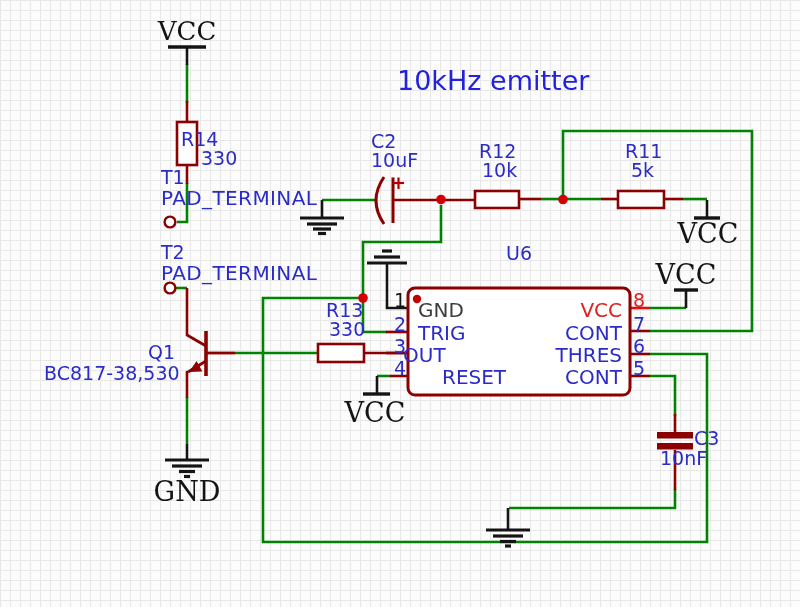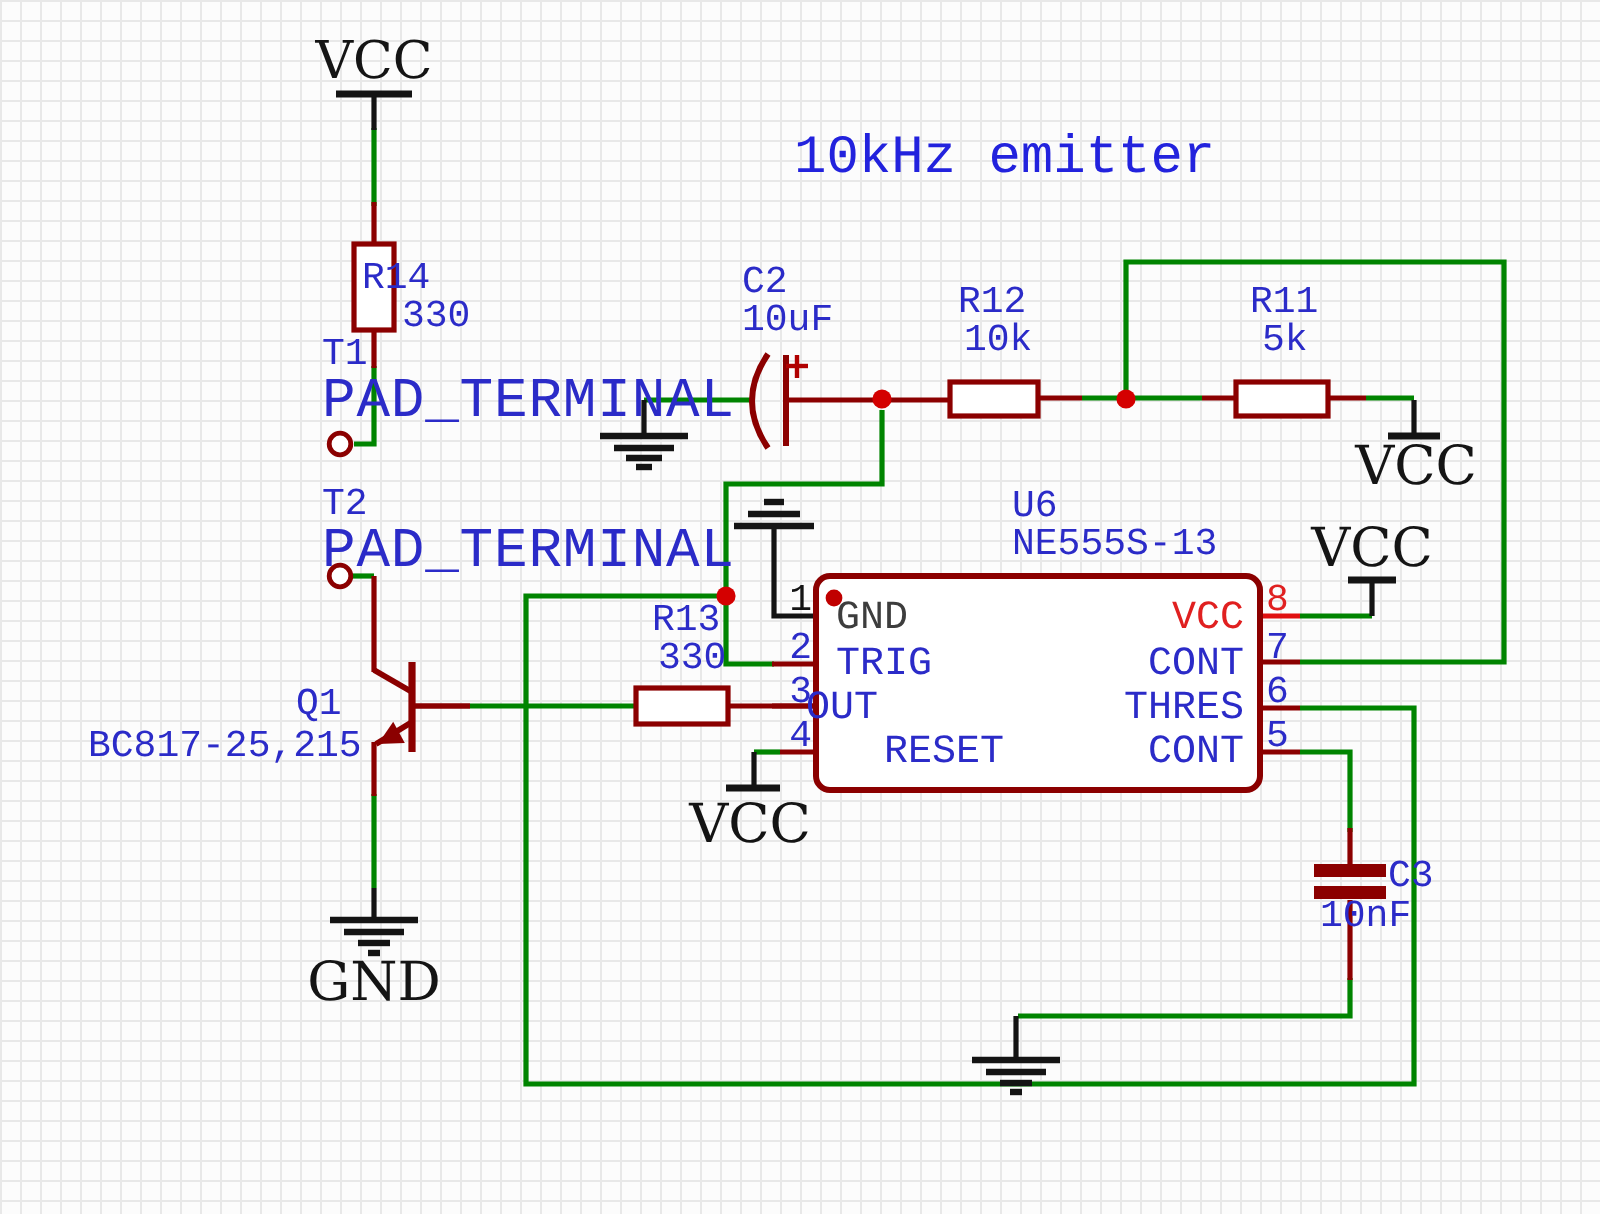--- a/index.html
+++ b/index.html
@@ -13,7 +13,7 @@
     font-family:"DejaVu Sans","Liberation Sans",sans-serif;
   }
   svg.schem{position:absolute;left:0;top:0;}
-  .t{position:absolute;white-space:nowrap;line-height:1;font-family:Liberation Mono, monospace;}
+  .t{position:absolute;white-space:nowrap;line-height:1;}
   .lbl{color:#2b2bc8;font-size:19px;}
   .pad-lbl{color:#2b2bc8;font-size:28px;letter-spacing:.4px;}
   .title{color:#2222dd;font-size:27px;}

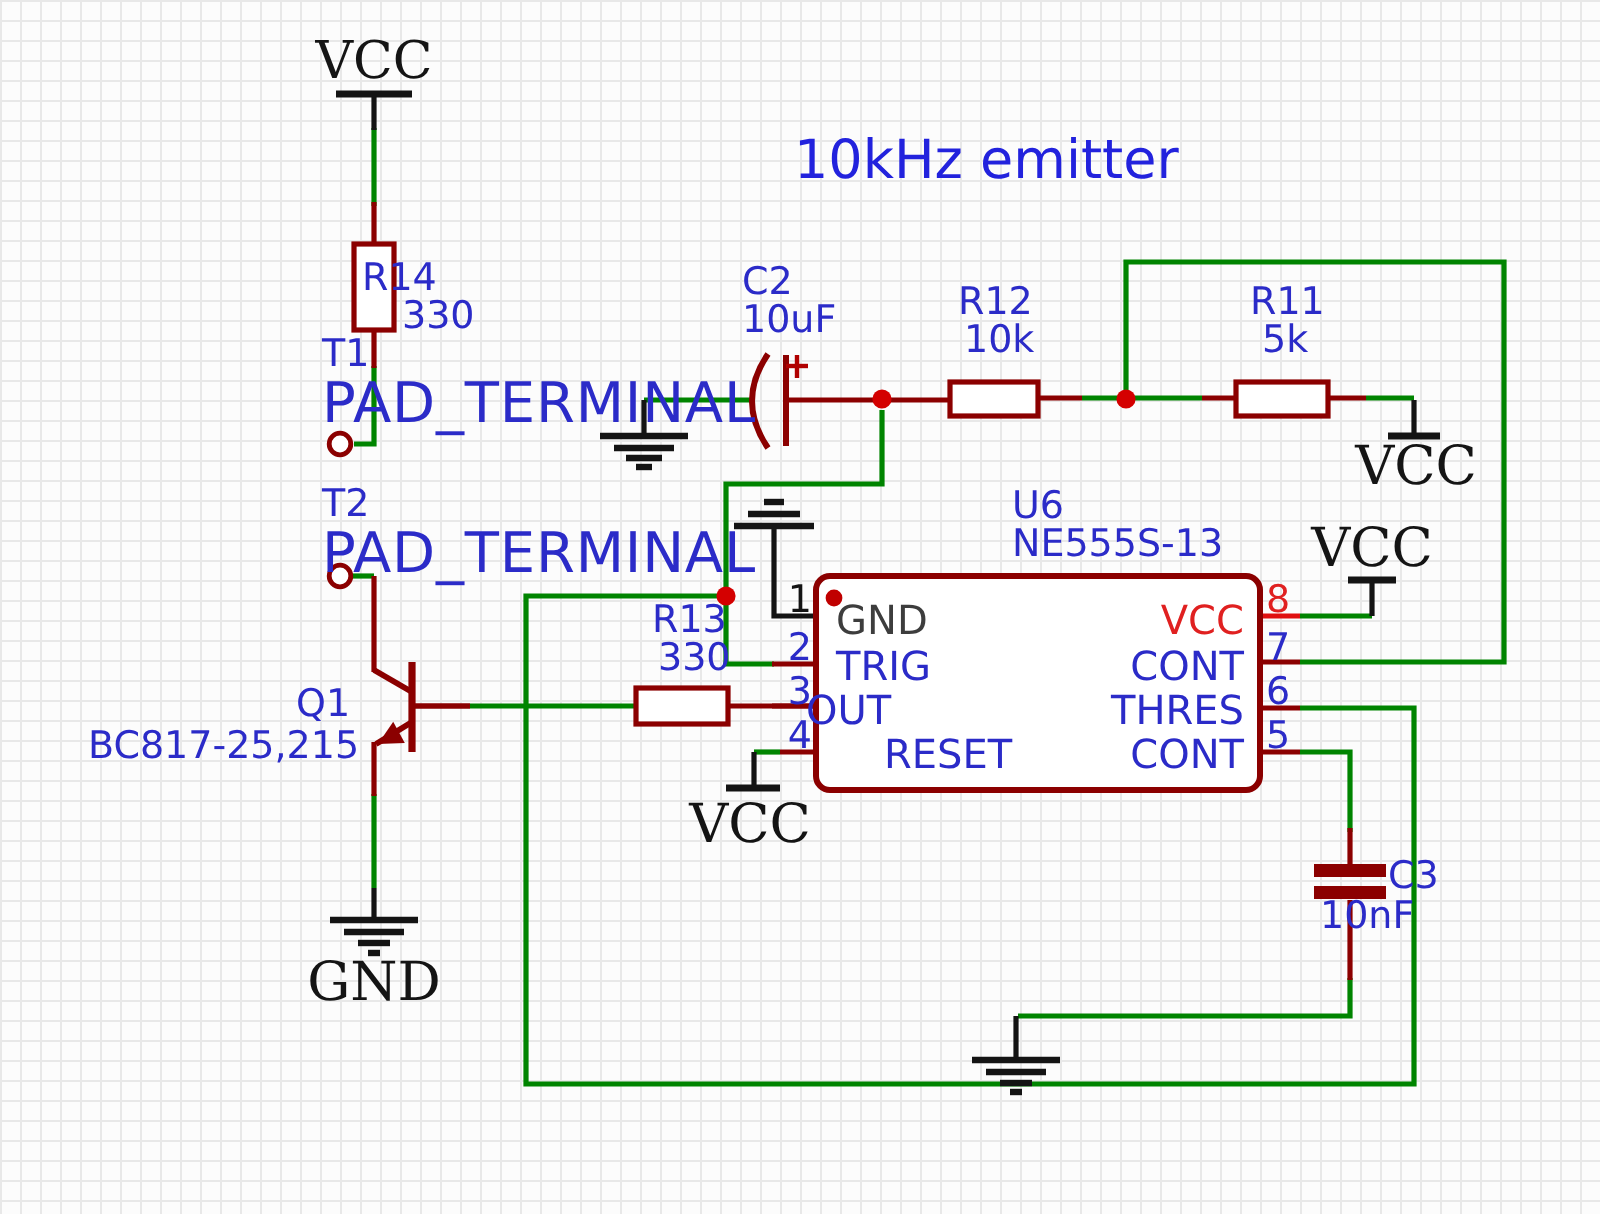--- a/index.html
+++ b/index.html
@@ -15,7 +15,7 @@
   svg.schem{position:absolute;left:0;top:0;}
   .t{position:absolute;white-space:nowrap;line-height:1;}
   .lbl{color:#2b2bc8;font-size:19px;}
-  .pad-lbl{color:#2b2bc8;font-size:28px;letter-spacing:.4px;}
+  .pad-lbl{color:#2b2bc8;font-size:20px;letter-spacing:.4px;}
   .title{color:#2222dd;font-size:27px;}
   .pw{color:#141414;font-family:"DejaVu Serif","Liberation Serif",serif;font-size:27px;transform:translateX(-50%);}
   .pw-sm{font-size:26px;}

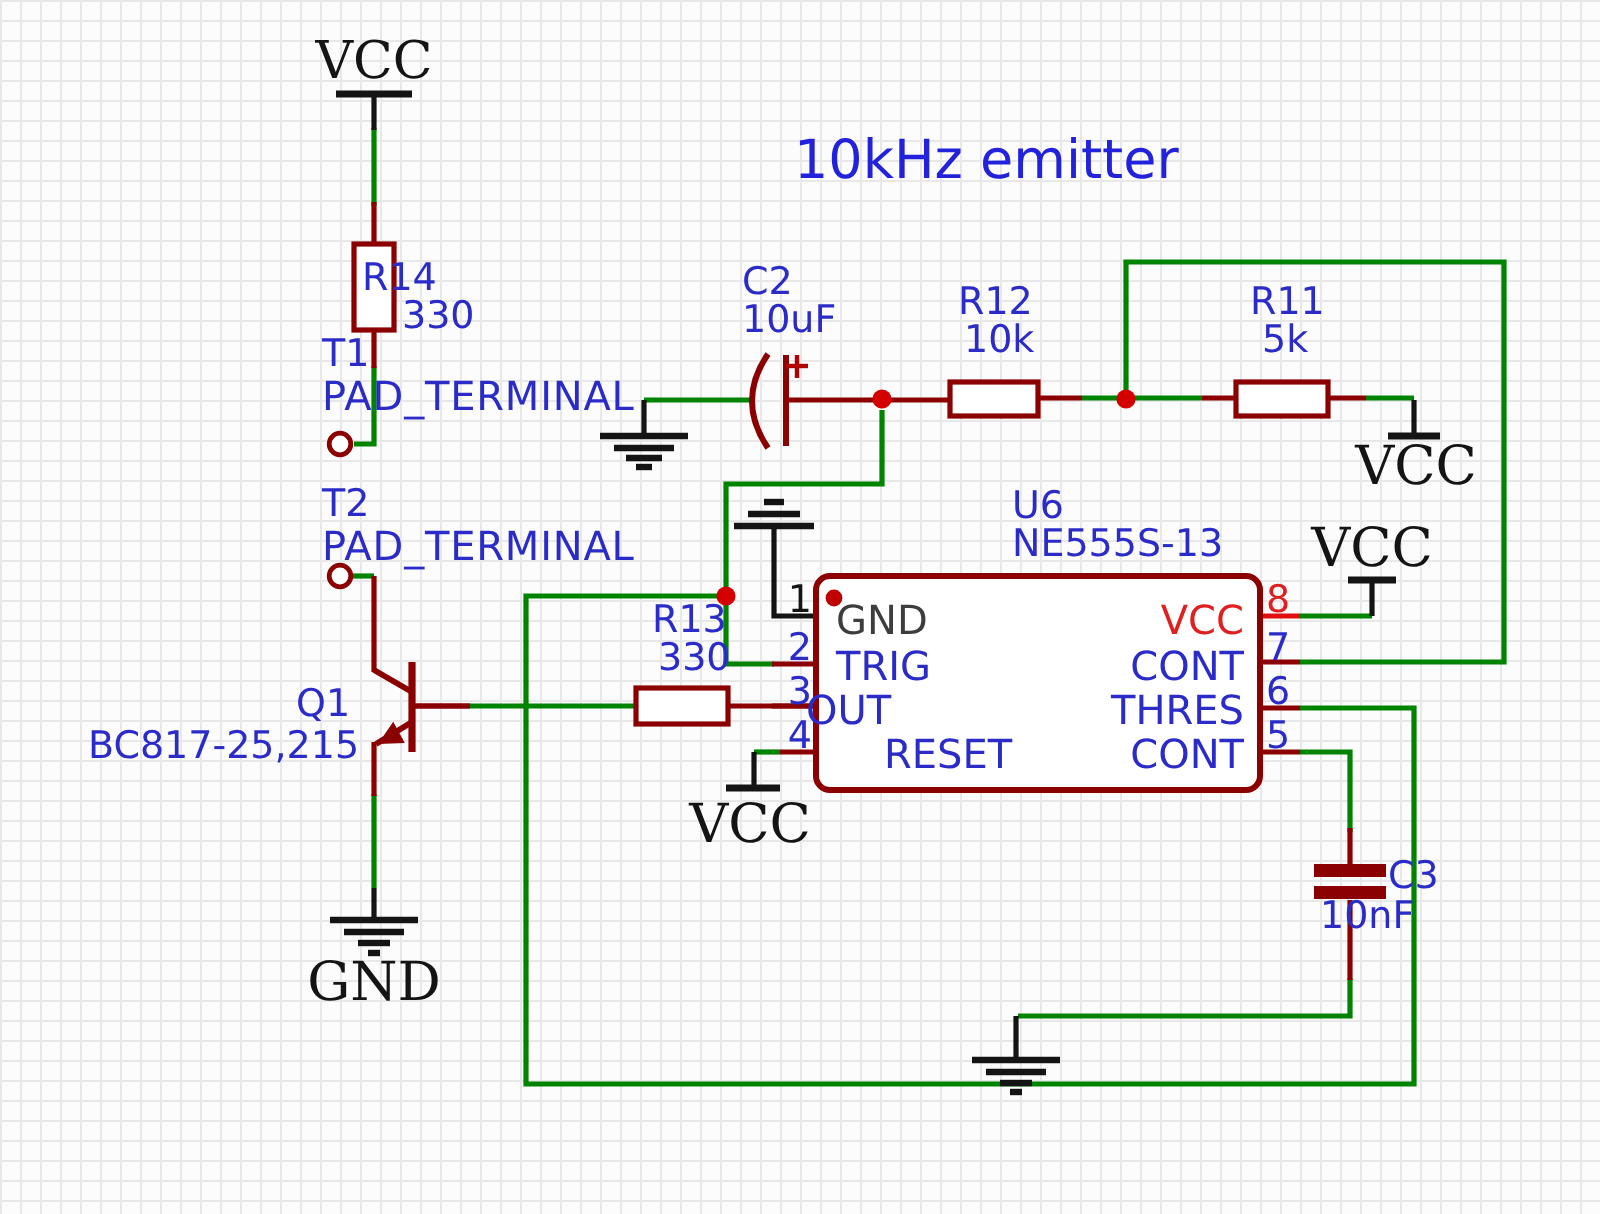--- a/index.html
+++ b/index.html
@@ -190,7 +190,6 @@
   <div class="t lbl" style="left:329px;top:320px">330</div>
 
   <div class="t lbl" style="left:506px;top:244px">U6</div>
-  <div class="t lbl" style="left:506px;top:263px">NE555S-13</div>
 
   <div class="t lbl" style="left:694px;top:429px">C3</div>
   <div class="t lbl" style="left:660px;top:449px">10nF</div>

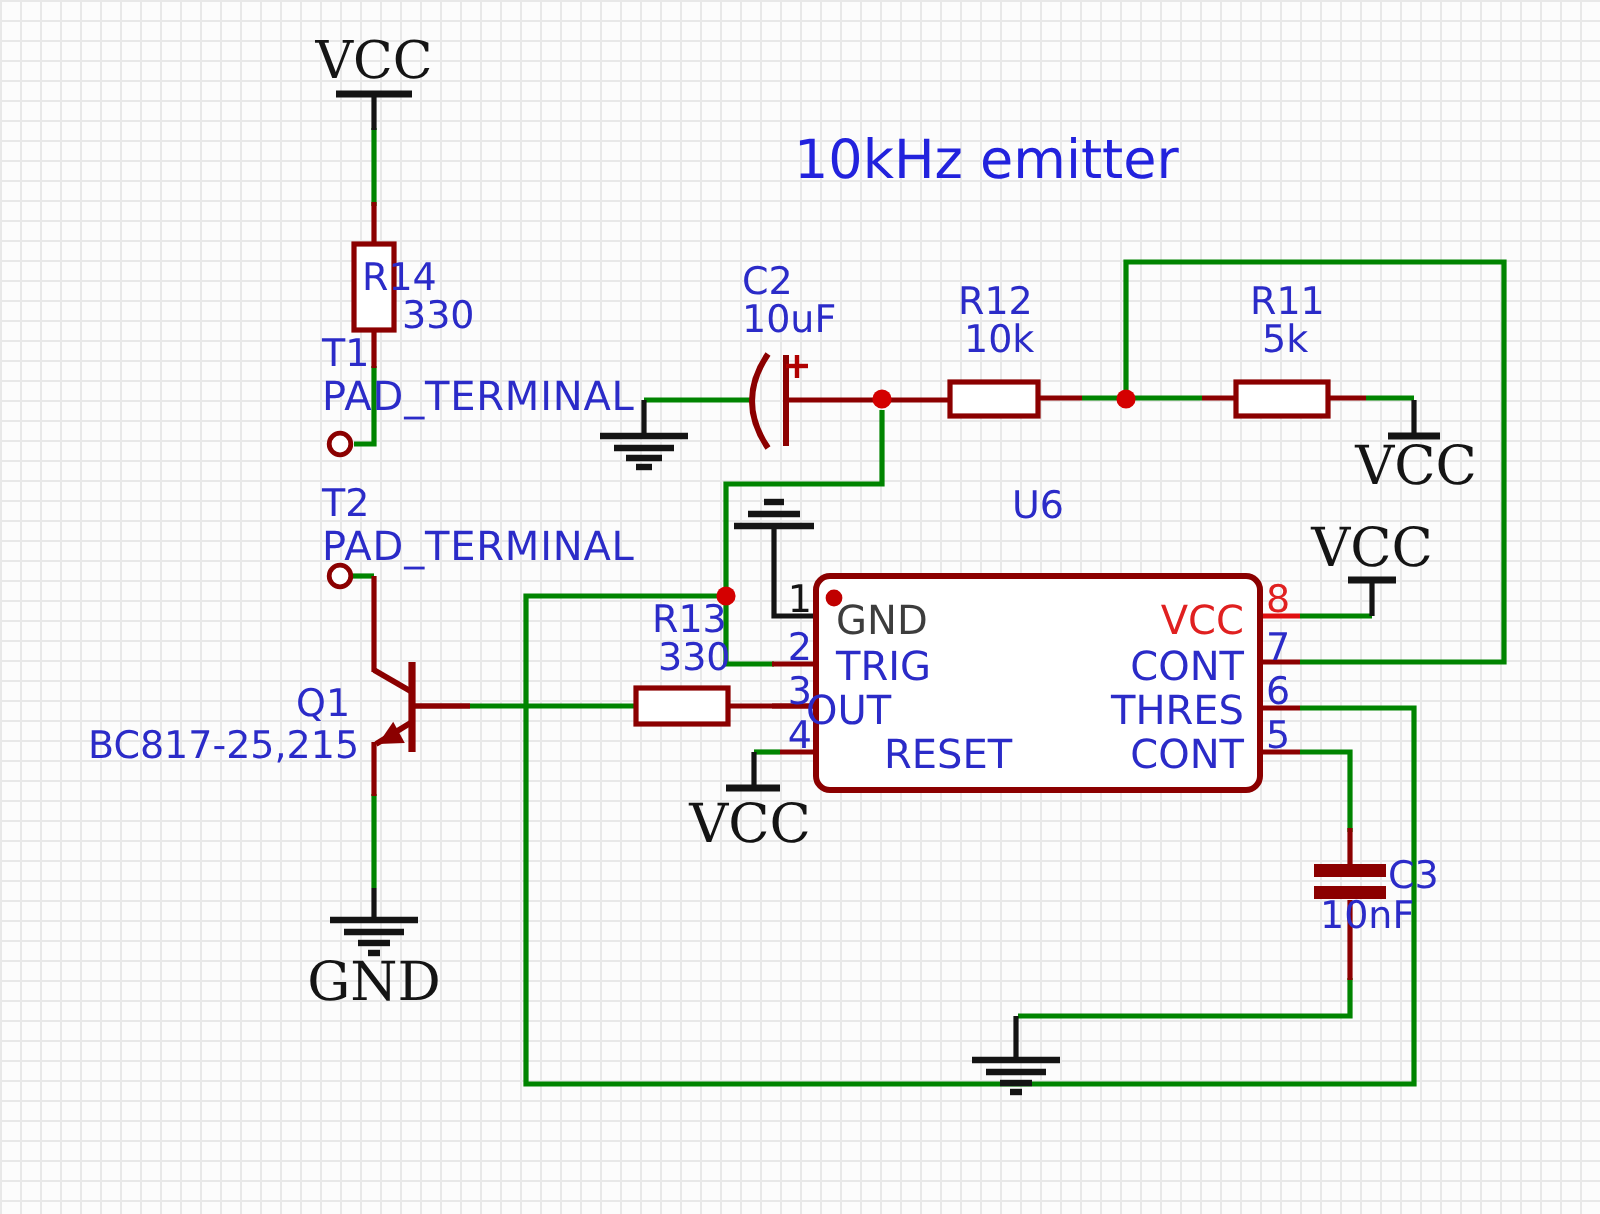--- a/index.html
+++ b/index.html
@@ -175,7 +175,7 @@
   <div class="t pad-lbl" style="left:161px;top:263px">PAD_TERMINAL</div>
 
   <div class="t lbl" style="left:148px;top:343px">Q1</div>
-  <div class="t lbl" style="left:44px;top:364px">BC817-25,215</div>
+  <div class="t lbl" style="left:44px;top:364px">BC817-38,530</div>
 
   <div class="t lbl" style="left:371px;top:132px">C2</div>
   <div class="t lbl" style="left:371px;top:151px">10uF</div>

